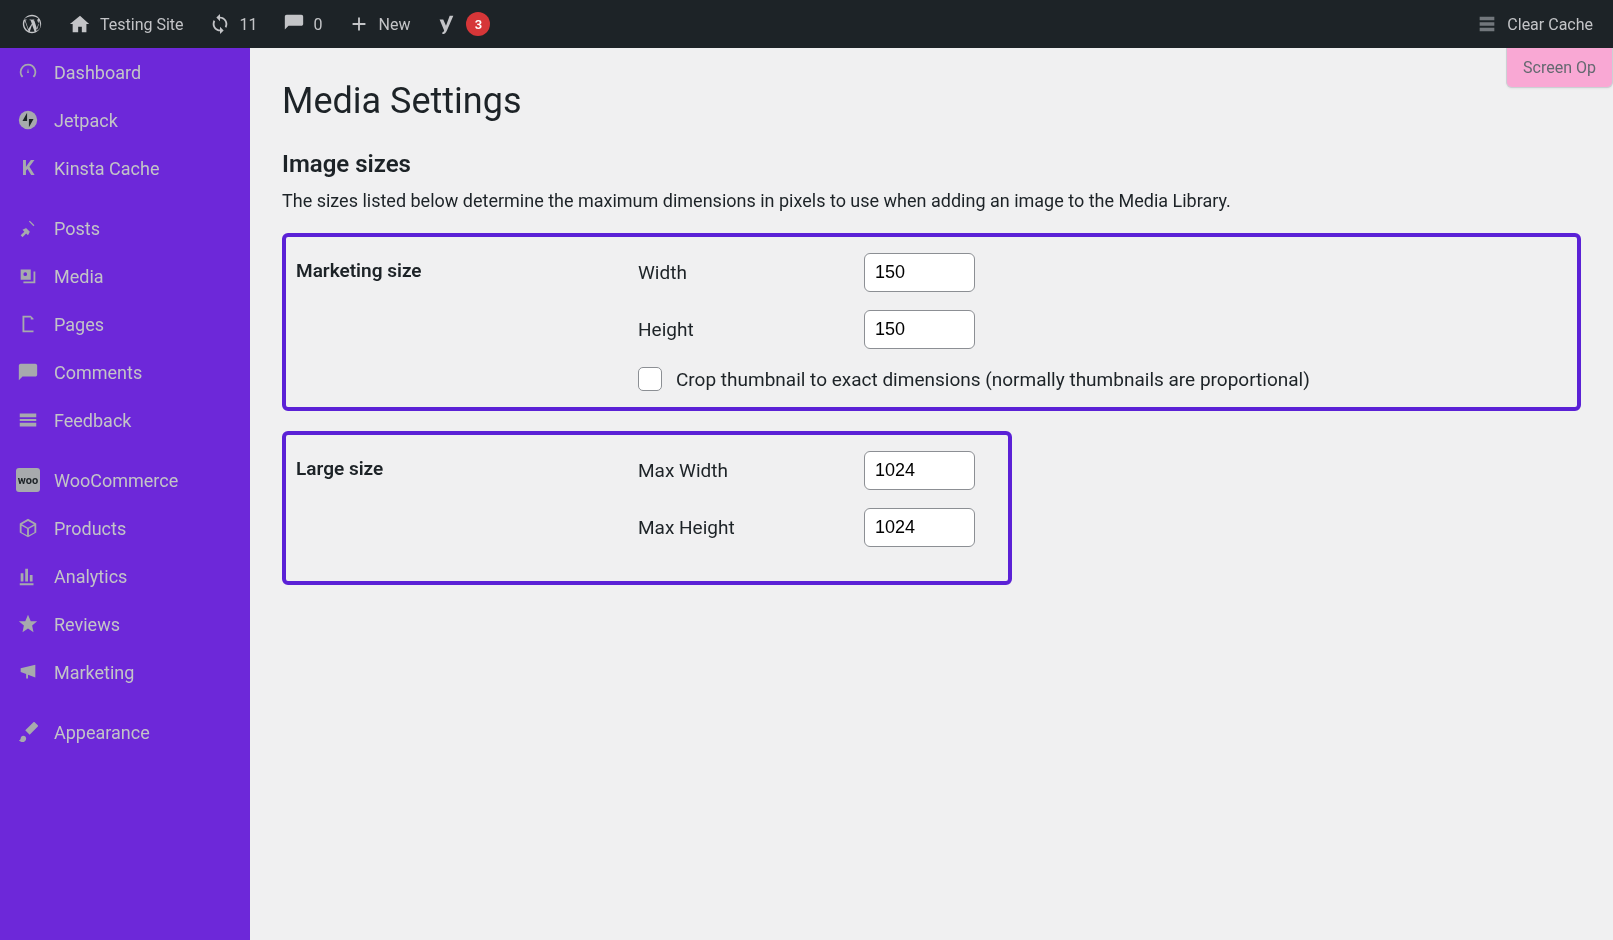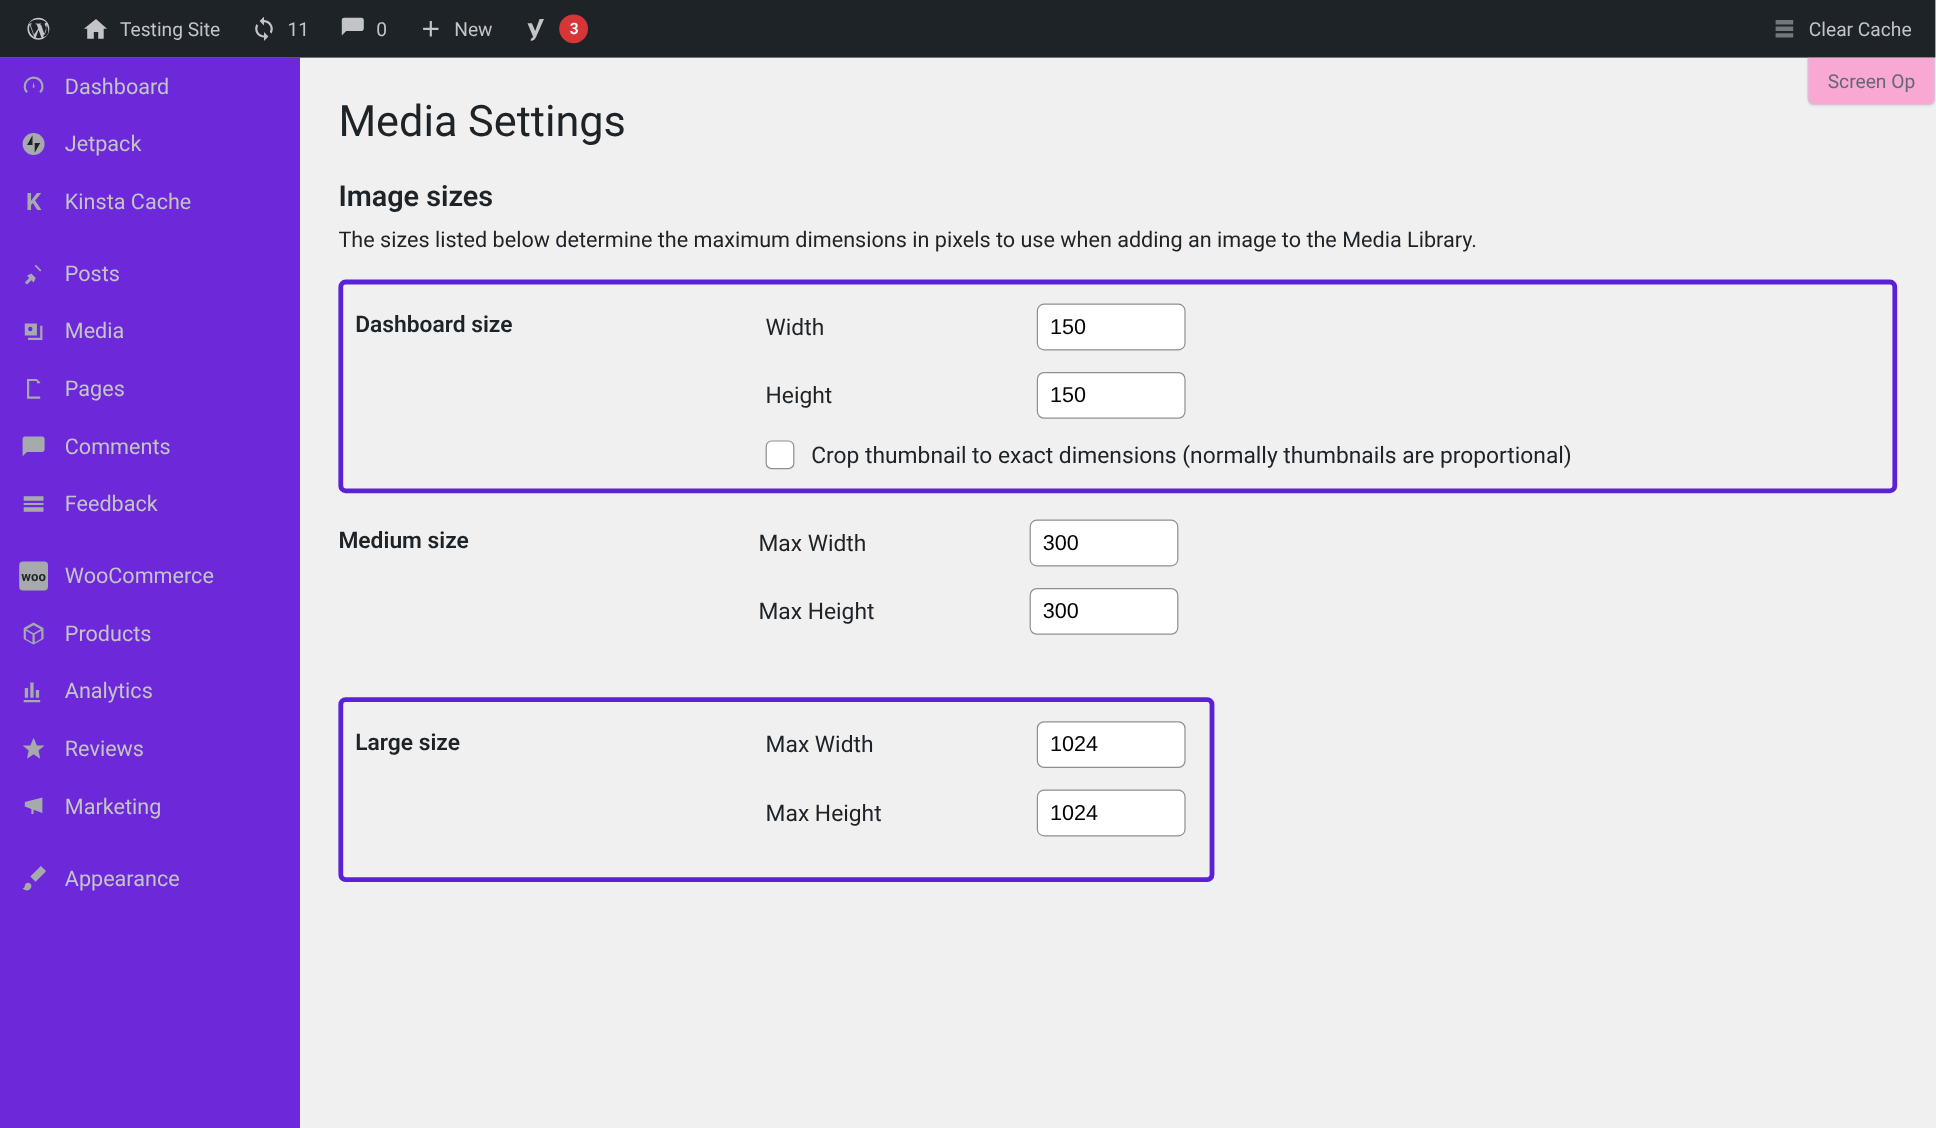--- a/index.html
+++ b/index.html
@@ -220,7 +220,7 @@
       <table class="form-table">
         <tbody>
             <tr>
-          <th>Dashboard size</th>
+          <th>Marketing size</th>
           <td>
             <div class="field-row">
               <span class="field-label">Width</span>

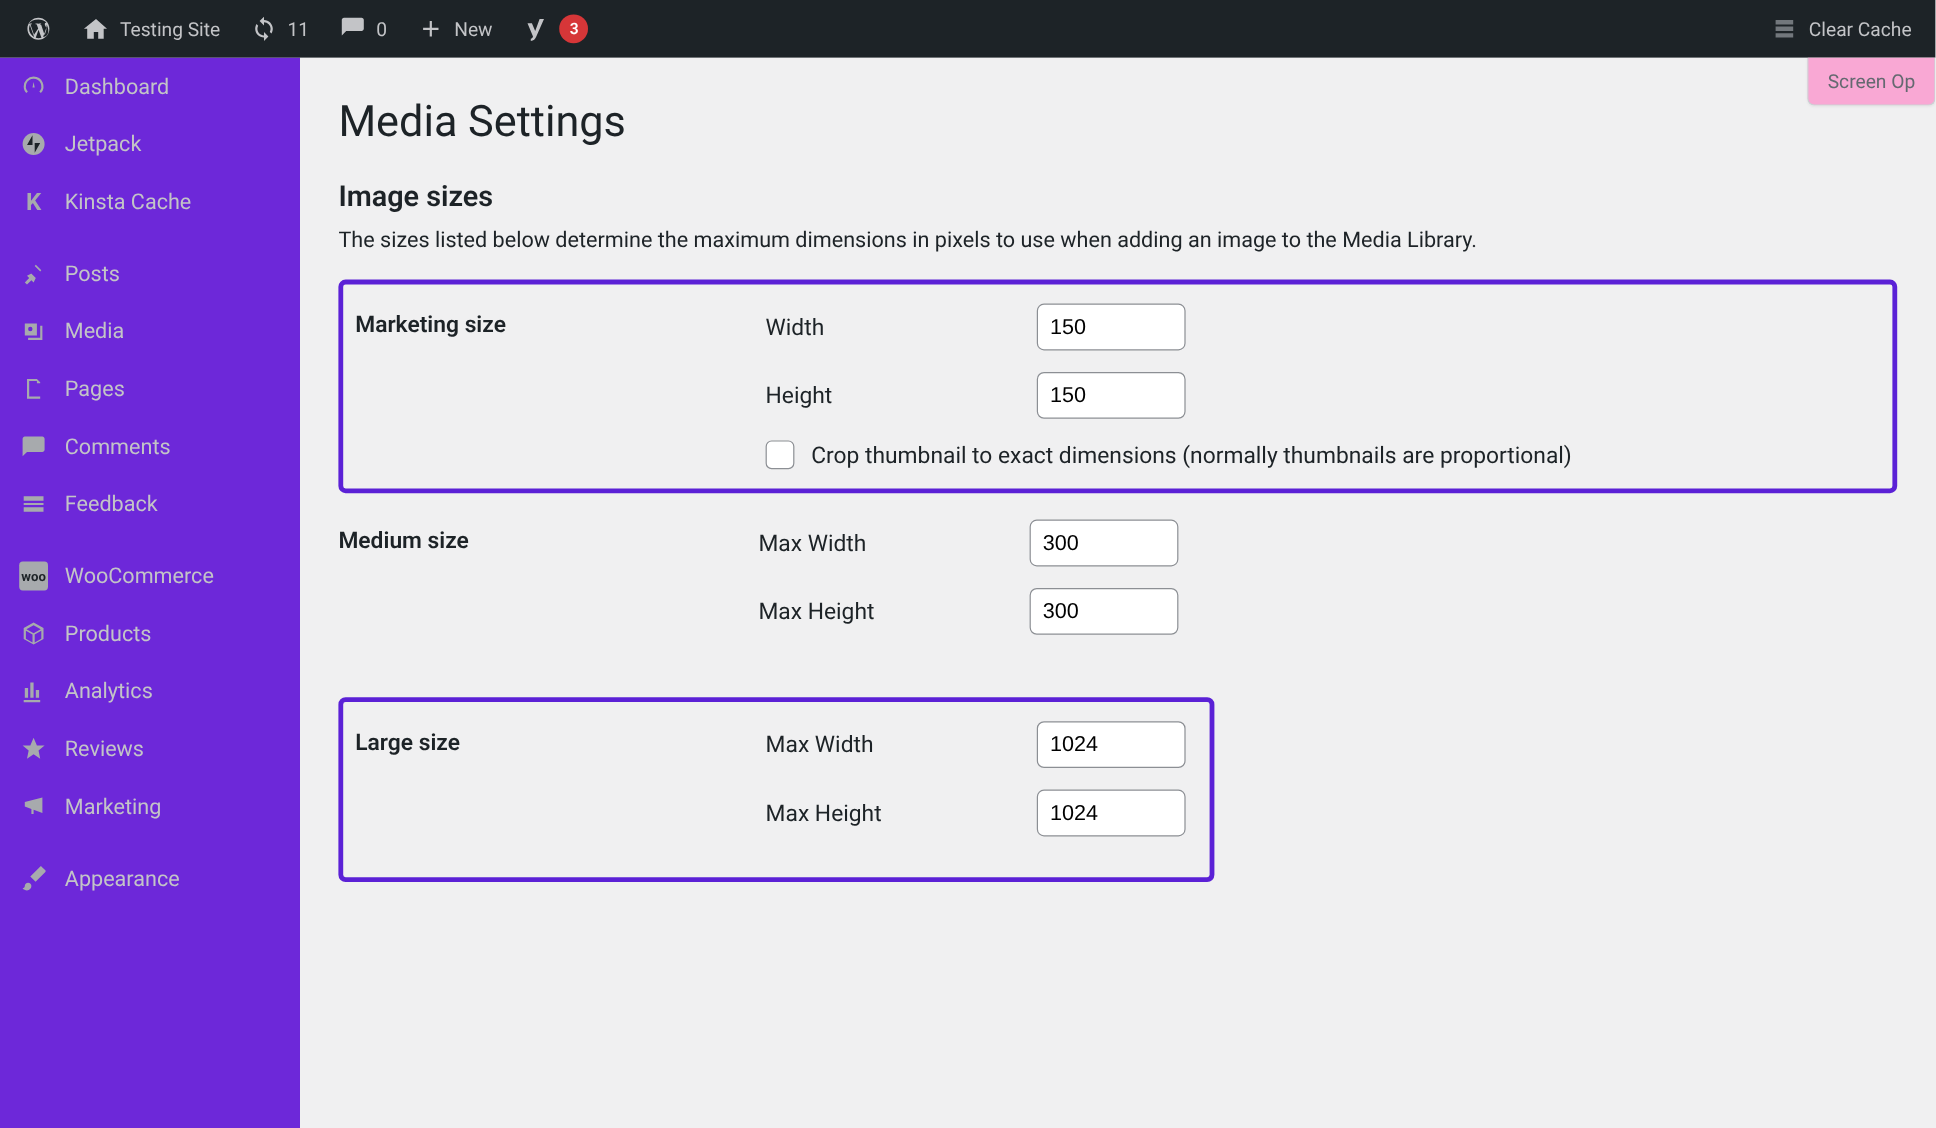--- a/index.html
+++ b/index.html
@@ -24,7 +24,7 @@
 .form-table td { padding: 14px 10px; }
 .field-row { display: flex; align-items: center; margin-bottom: 18px; gap: 0; }
 .field-label { width: 226px; font-size: 19px; }
-.num-input { width: 124px; padding: 8px 10px; font-size: 18px; border: 1px solid #8c8f94; border-radius: 6px; background: #fff; }
+.num-input { width: 111px; padding: 8px 10px; font-size: 18px; border: 1px solid #8c8f94; border-radius: 6px; background: #fff; }
 .check-row { display: flex; align-items: center; gap: 14px; font-size: 19px; margin-top: 0; }
 .checkbox { width: 24px; height: 24px; border: 1px solid #8c8f94; border-radius: 5px; background: #fff; cursor: pointer; flex-shrink: 0; }
 .highlight-box { border: 4px solid #5b21d6; border-radius: 6px; padding: 2px; margin-bottom: 8px; }

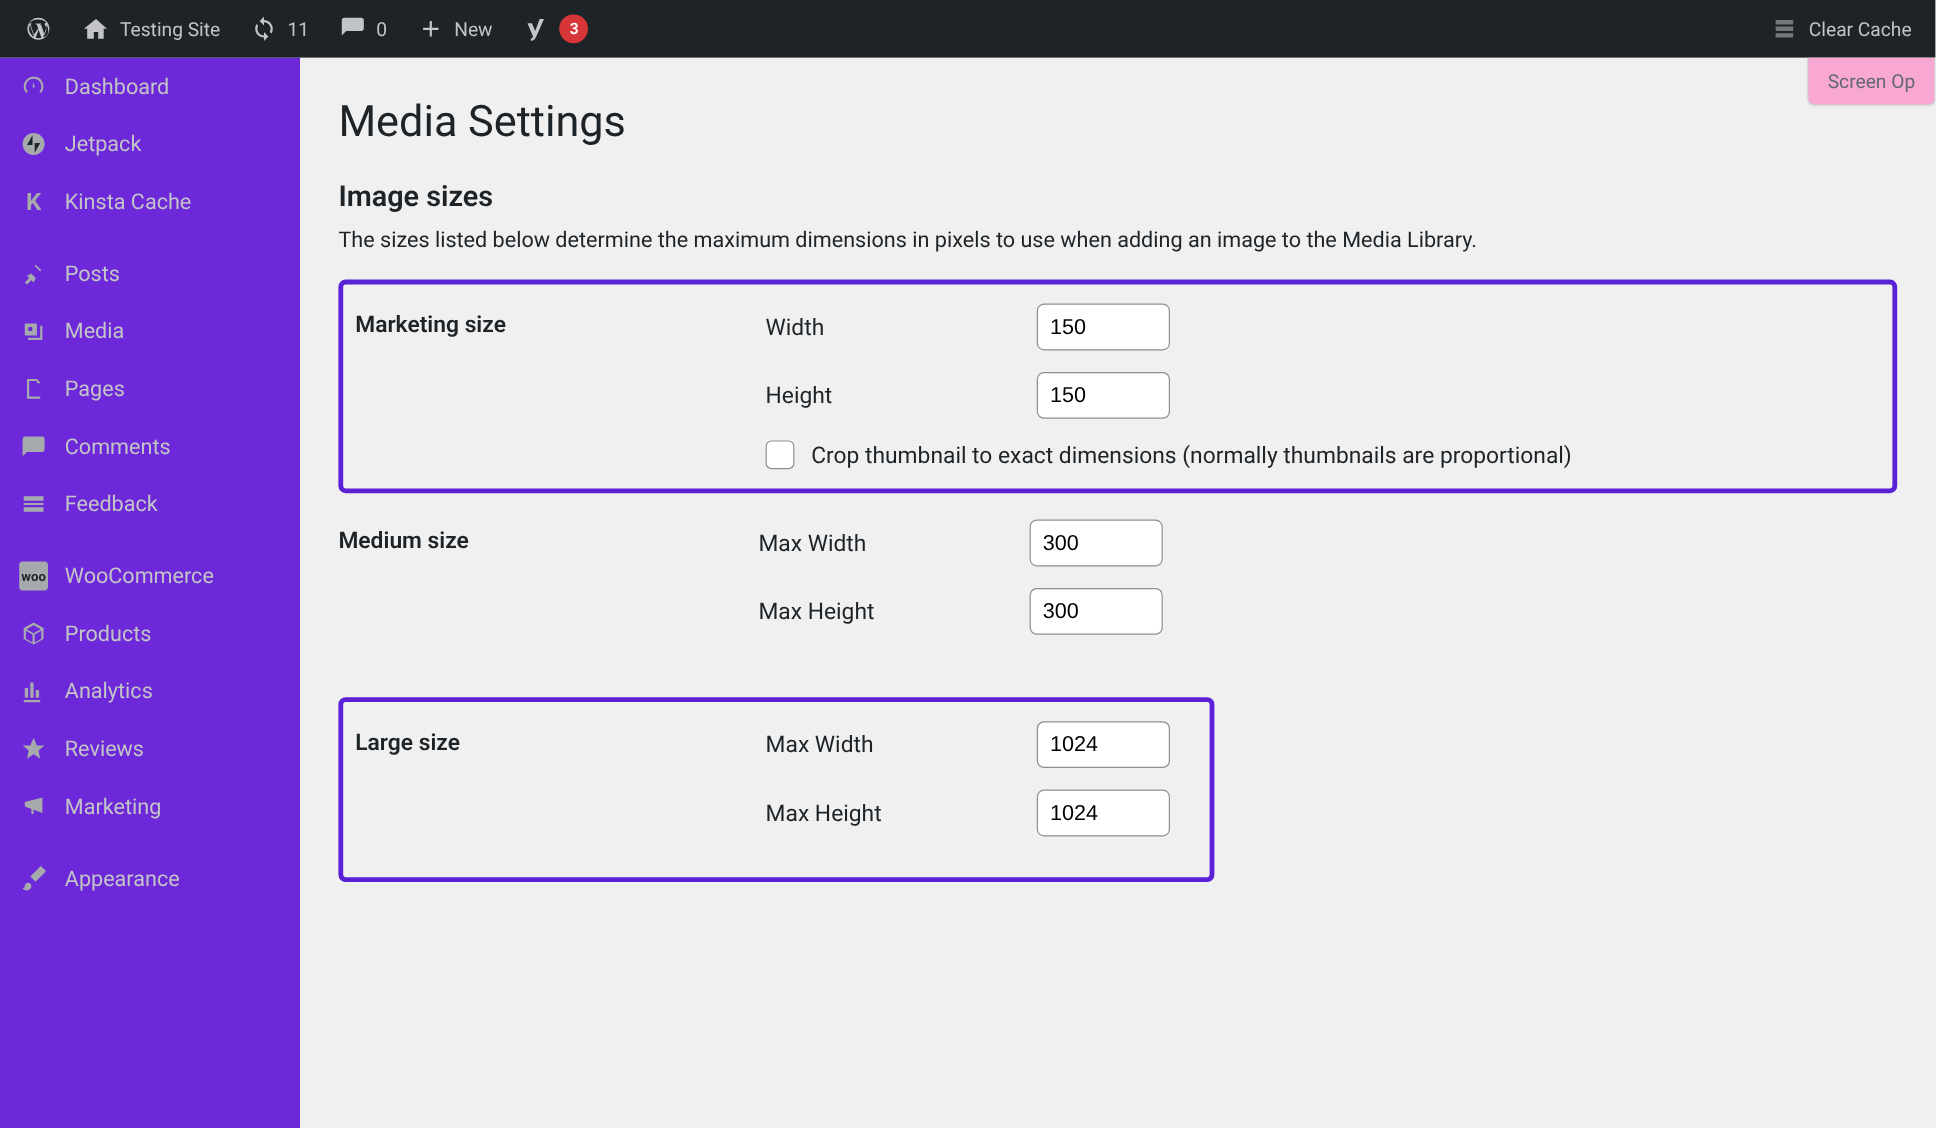--- a/index.html
+++ b/index.html
@@ -240,23 +240,6 @@
         </table>
     </div>
 
-    <table class="form-table">
-      <tbody>
-          <tr>
-        <th>Medium size</th>
-        <td>
-          <div class="field-row">
-            <span class="field-label">Max Width</span>
-            <input class="num-input" type="text" value="300" style="">
-          </div>
-          <div class="field-row">
-            <span class="field-label">Max Height</span>
-            <input class="num-input" type="text" value="300" style="">
-          </div>
-        </td>
-      </tr>
-    </tbody>
-      </table>
 
     <div class="highlight-box large-box">
       <table class="form-table">

